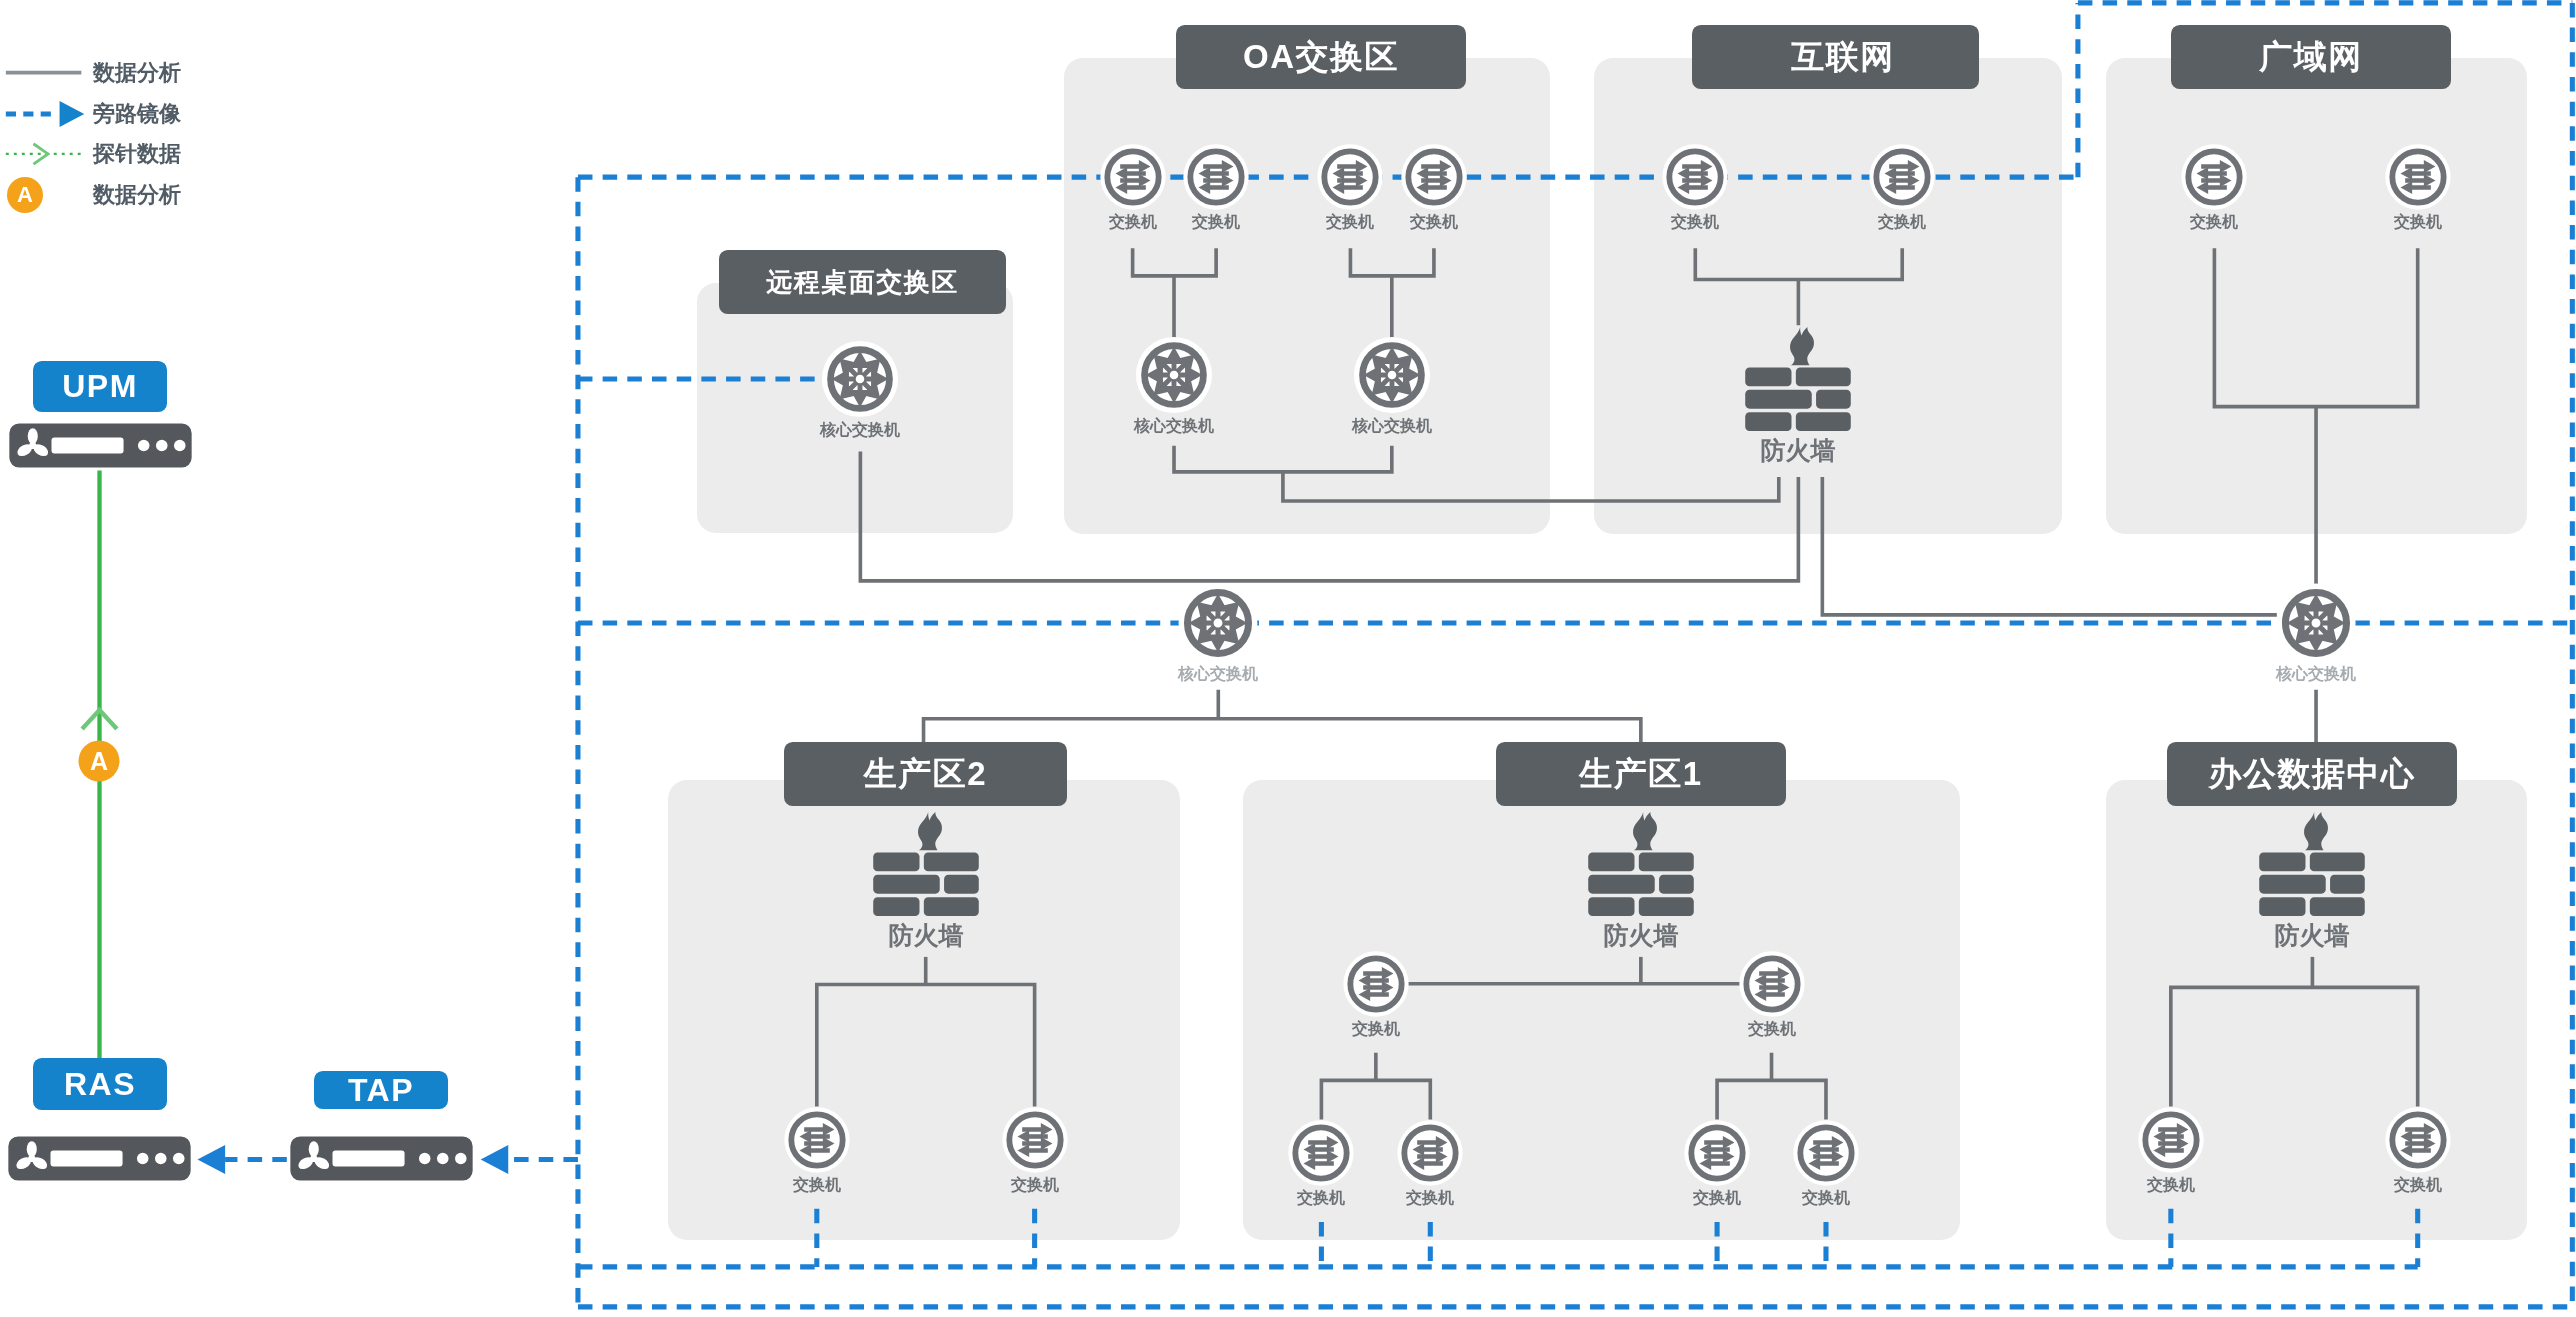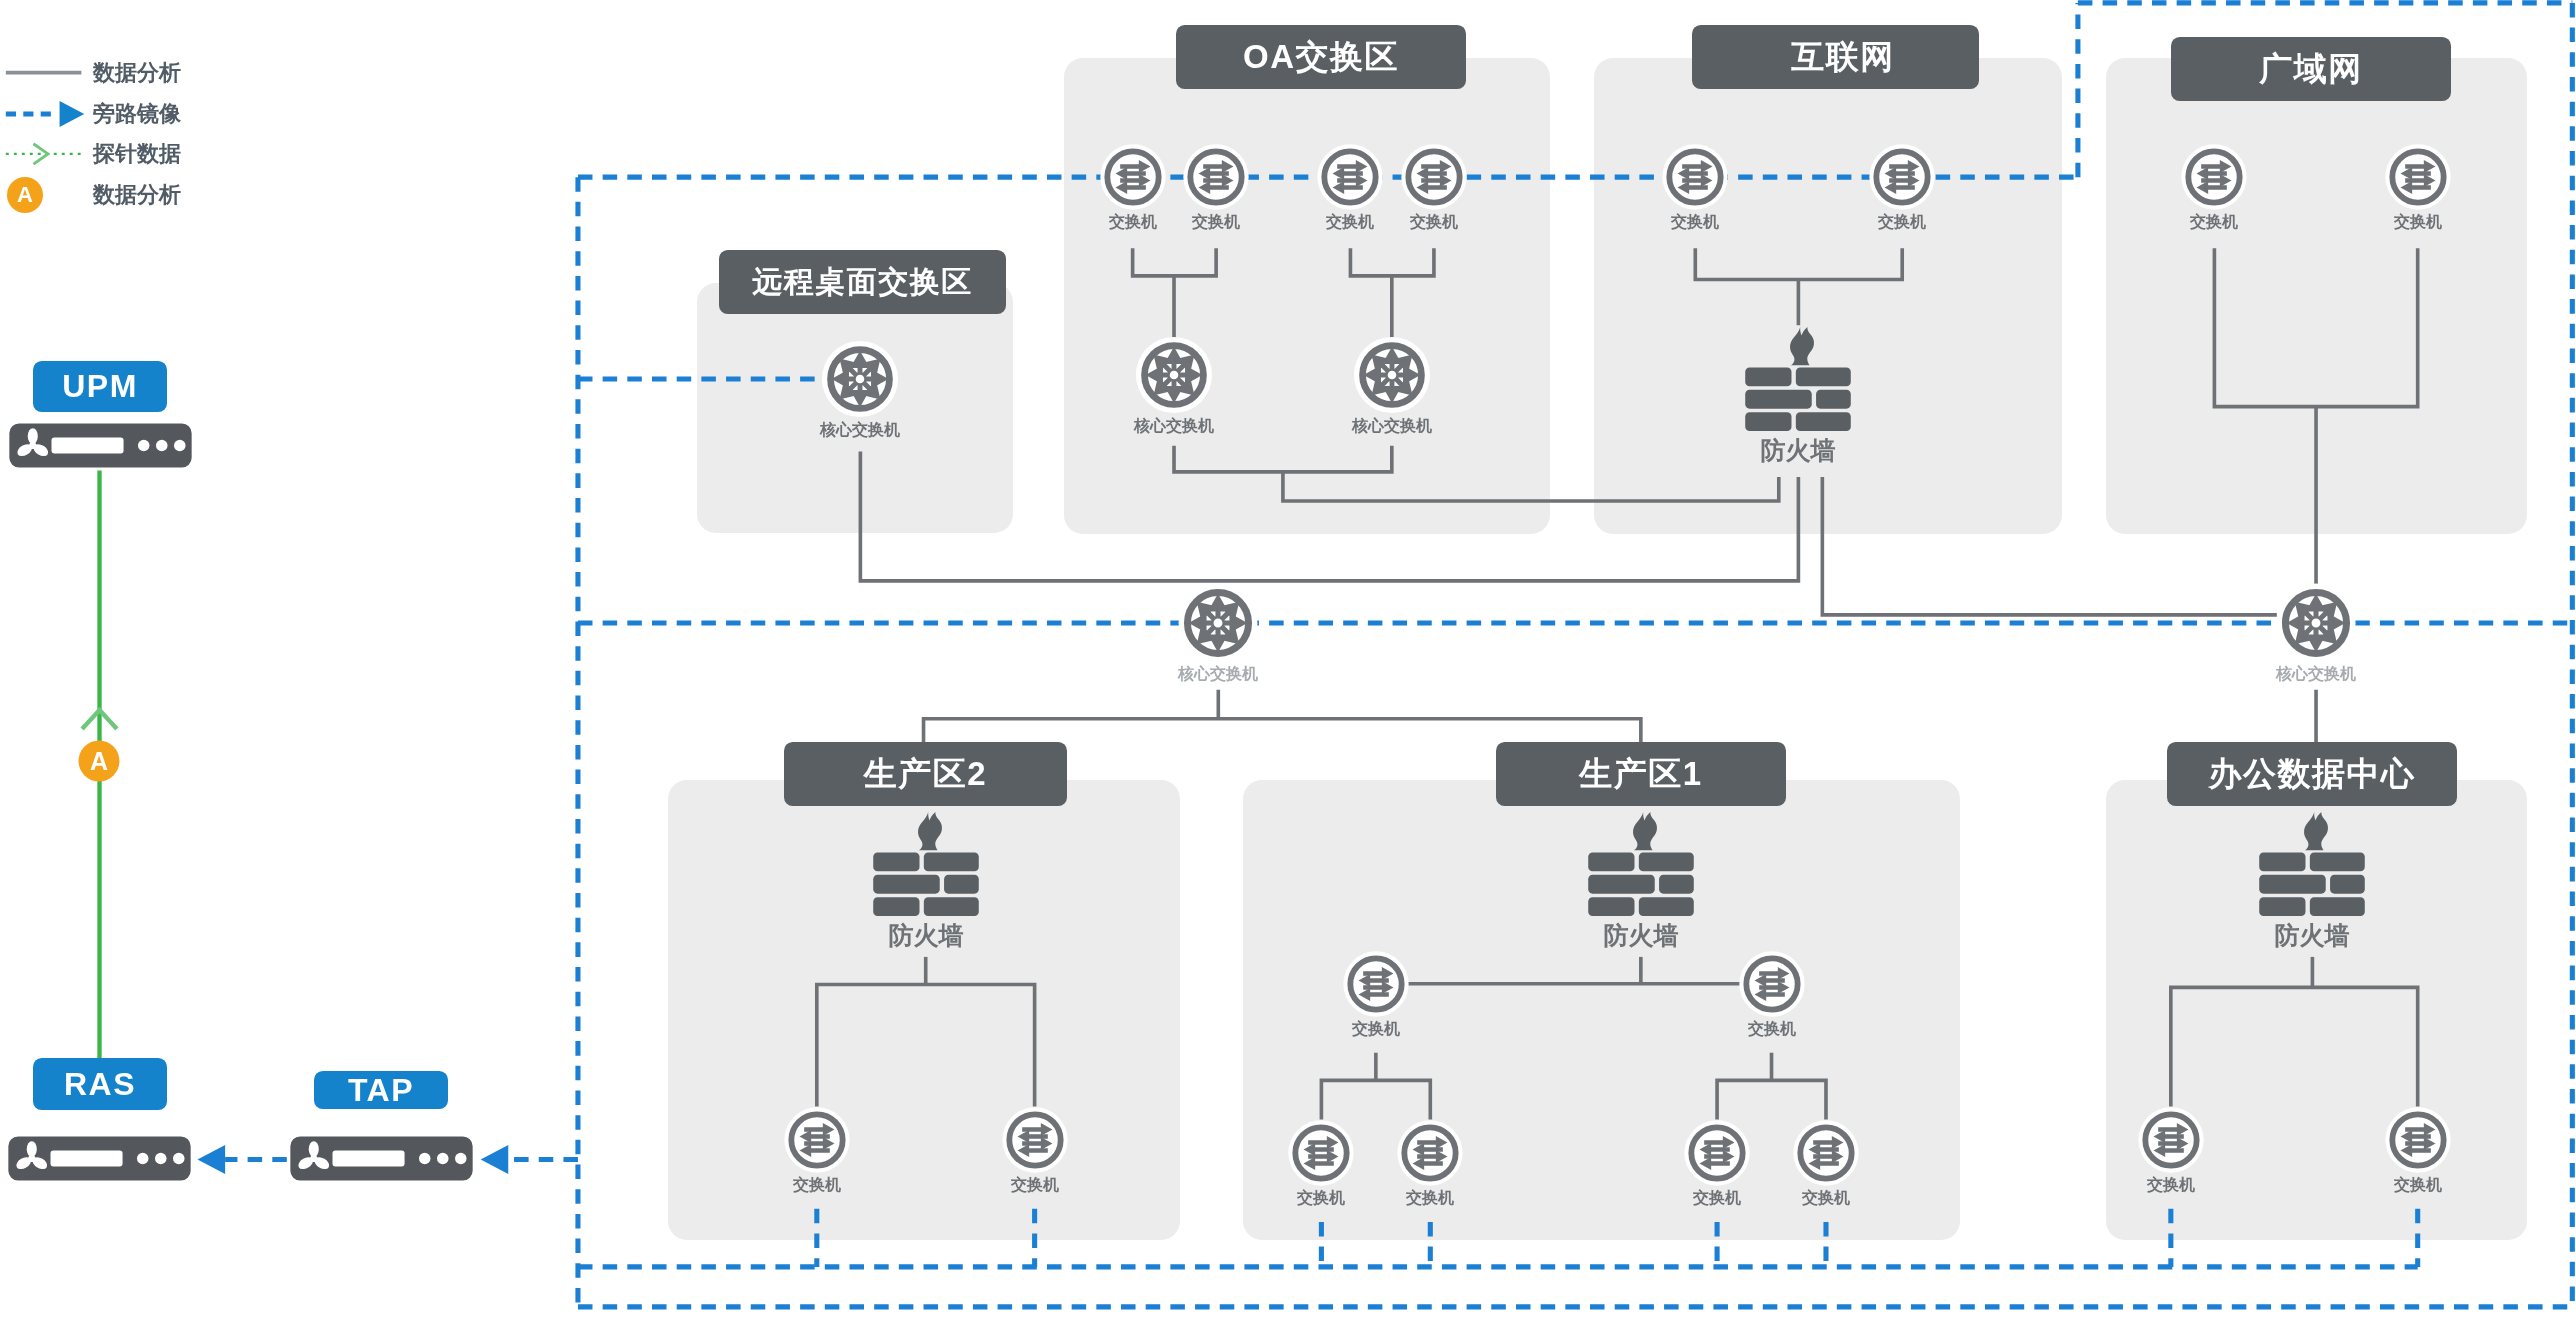--- a/index.html
+++ b/index.html
@@ -201,7 +201,7 @@
   <div class="badge" style="left:719px;top:250px;width:287px;height:64px;font-size:30px;">远程桌面交换区</div>
   <div class="badge" style="left:1176px;top:25px;width:290px;height:64px;">OA交换区</div>
   <div class="badge" style="left:1692px;top:25px;width:272px;height:64px;padding-left:15px;">互联网</div>
-  <div class="badge" style="left:2171px;top:25px;width:280px;height:64px;margin-top:12px;">广域网</div>
+  <div class="badge" style="left:2171px;top:25px;width:280px;height:64px;">广域网</div>
   <div class="badge" style="left:784px;top:742px;width:283px;height:64px;">生产区2</div>
   <div class="badge" style="left:1496px;top:742px;width:290px;height:64px;">生产区1</div>
   <div class="badge" style="left:2167px;top:742px;width:290px;height:64px;">办公数据中心</div>

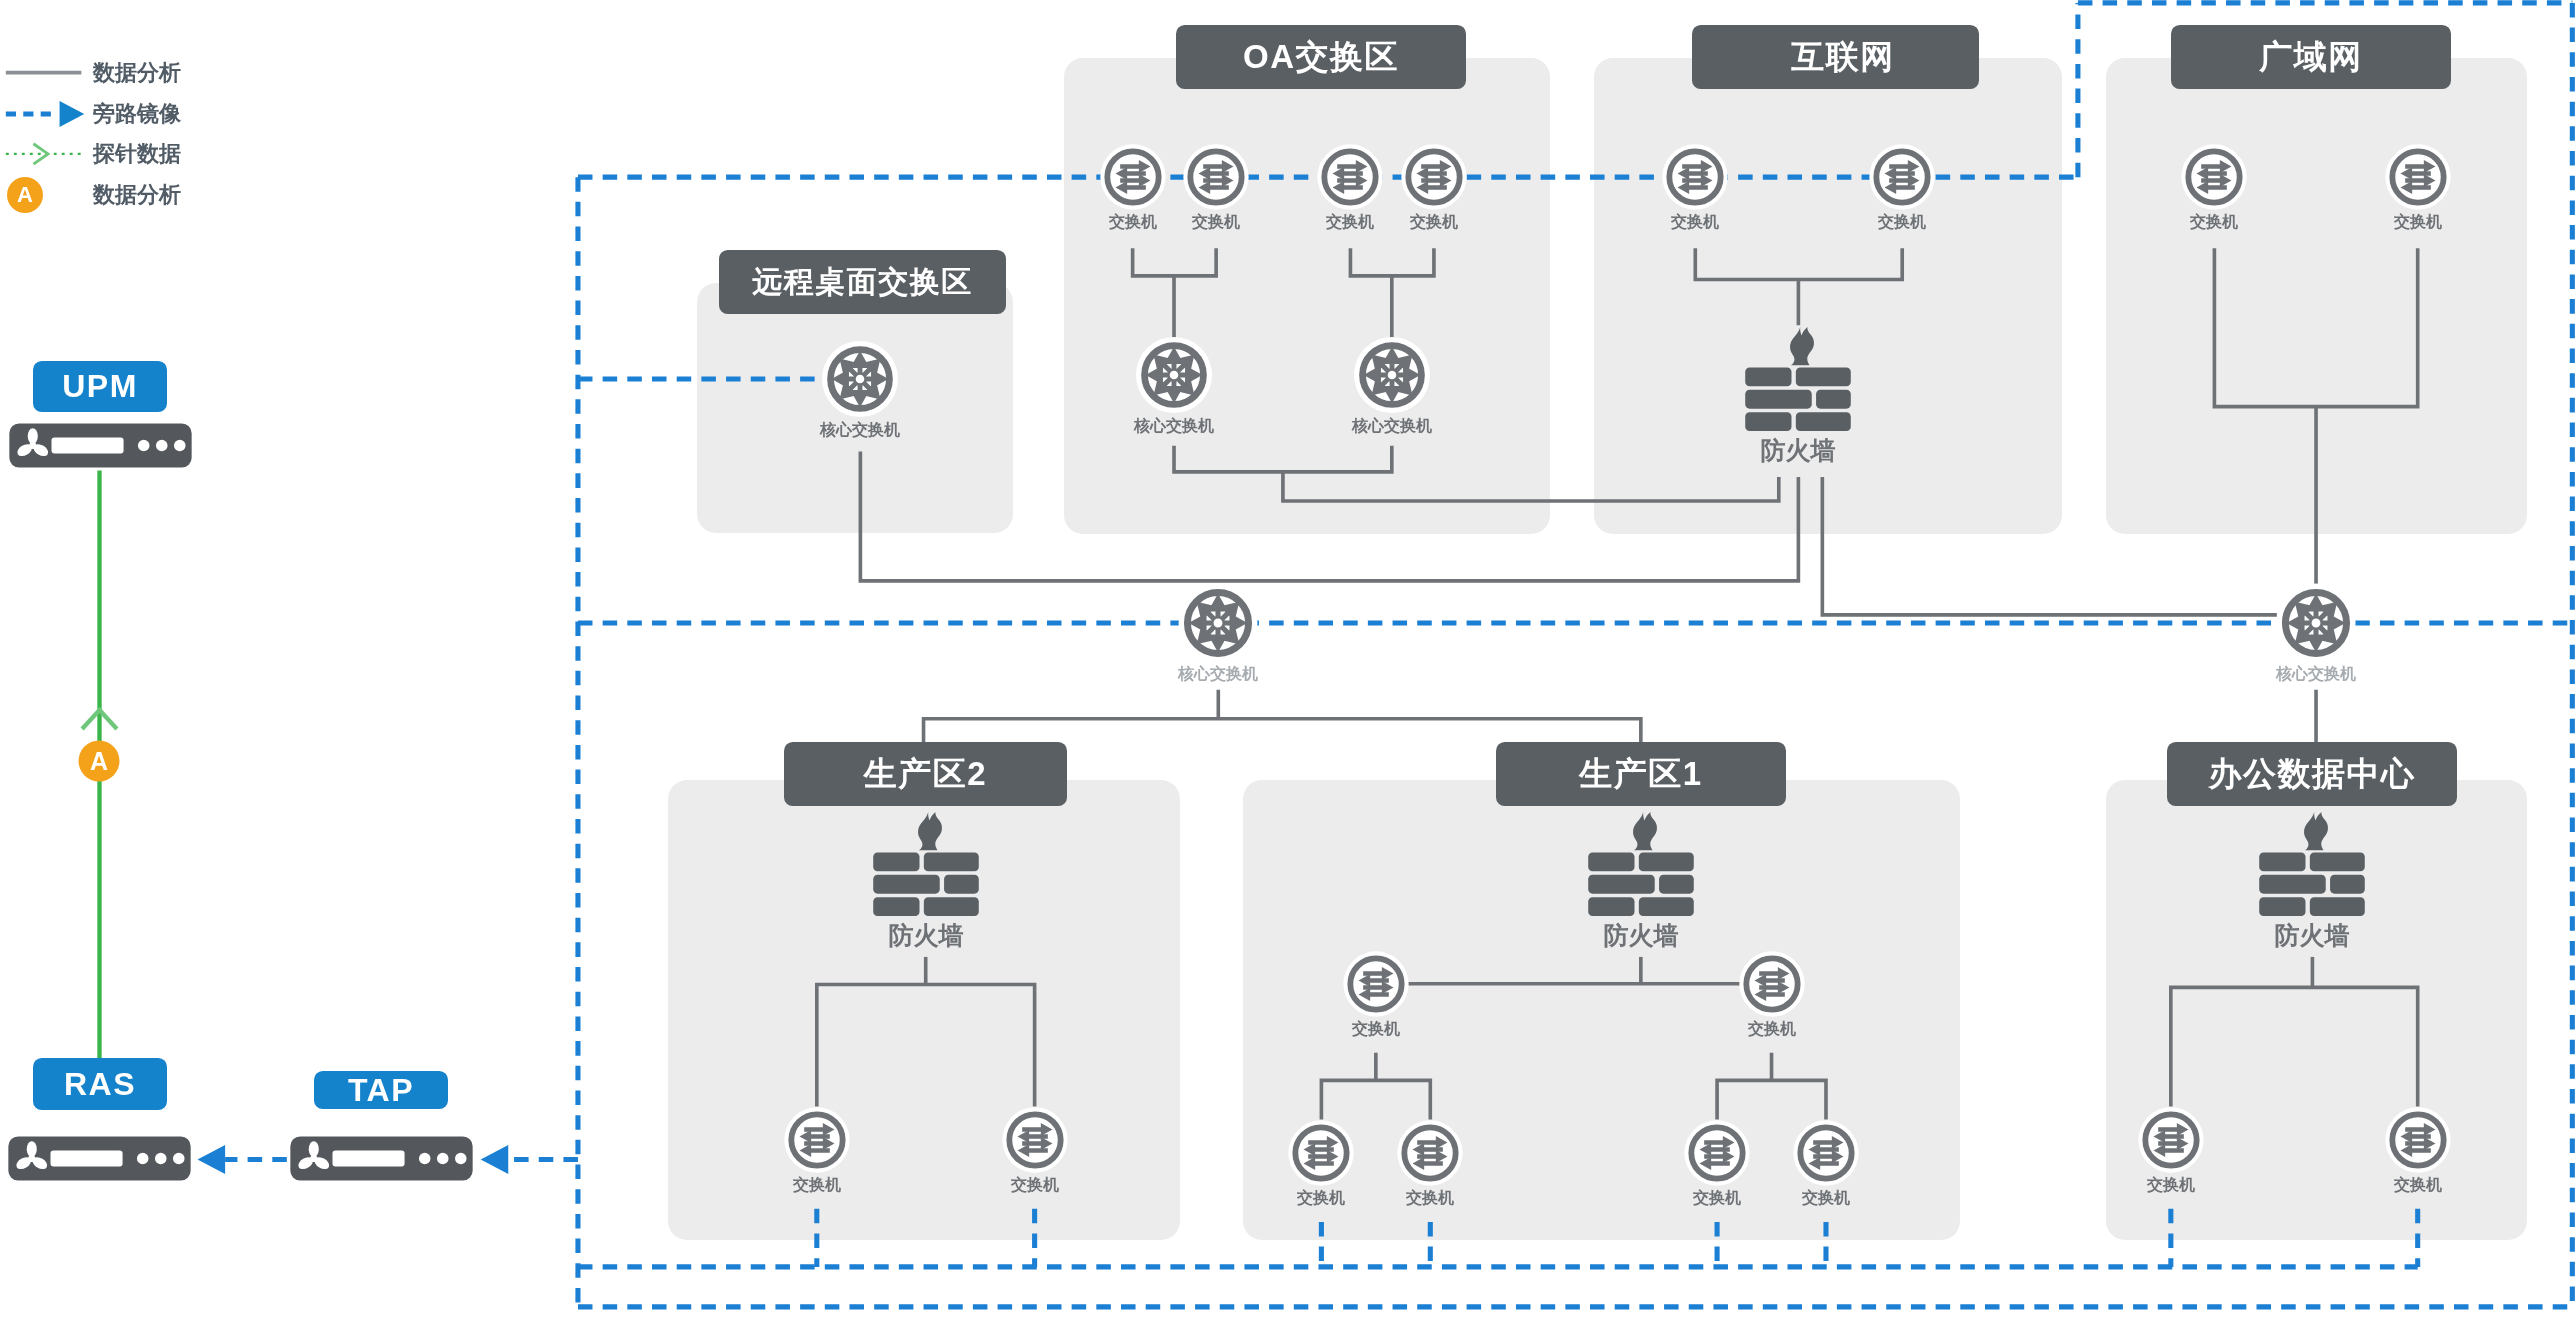--- a/index.html
+++ b/index.html
@@ -198,7 +198,7 @@
       <use href="#sym-appliance"></use>
     </svg>
 
-  <div class="badge" style="left:719px;top:250px;width:287px;height:64px;font-size:30px;">远程桌面交换区</div>
+  <div class="badge" style="left:719px;top:250px;width:287px;height:64px;font-size:26px;">远程桌面交换区</div>
   <div class="badge" style="left:1176px;top:25px;width:290px;height:64px;">OA交换区</div>
   <div class="badge" style="left:1692px;top:25px;width:272px;height:64px;padding-left:15px;">互联网</div>
   <div class="badge" style="left:2171px;top:25px;width:280px;height:64px;">广域网</div>

